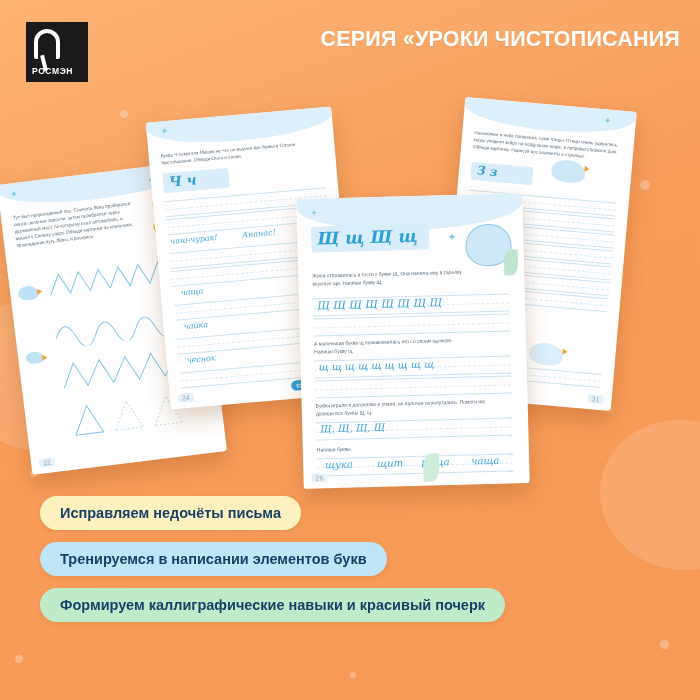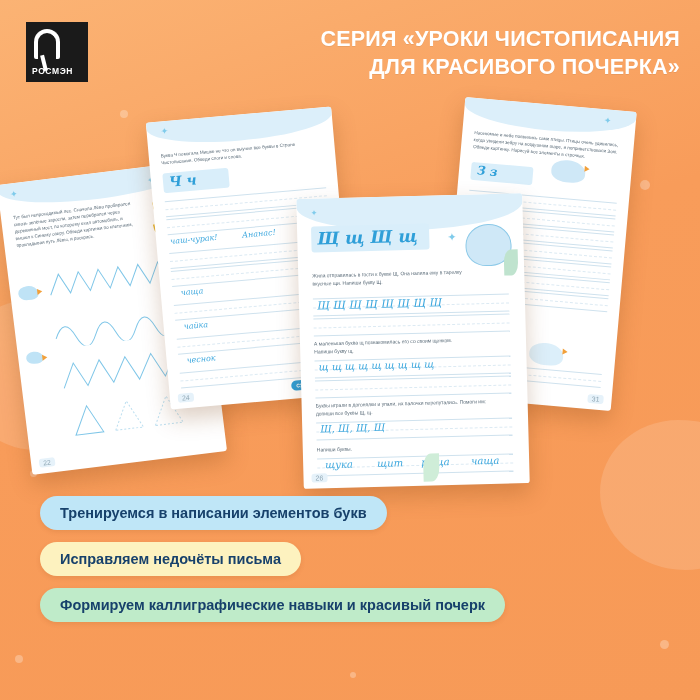--- a/index.html
+++ b/index.html
@@ -265,7 +265,6 @@
 
   <div class="headline">
     <div>СЕРИЯ «УРОКИ ЧИСТОПИСАНИЯ</div>
-    <div>ДЛЯ КРАСИВОГО ПОЧЕРКА»</div>
   </div>
 
   <div class="page" id="page-22">

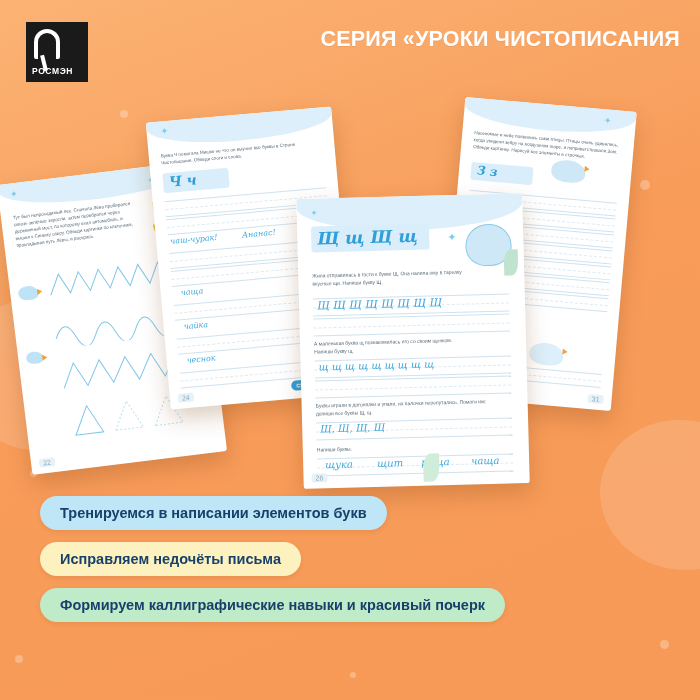--- a/index.html
+++ b/index.html
@@ -398,8 +398,8 @@
   </div>
 
   <div class="bullets">
+    <div class="bullet-row"><span class="bullet b2">Исправляем недочёты письма</span></div>
     <div class="bullet-row"><span class="bullet b1">Тренируемся в написании элементов букв</span></div>
-    <div class="bullet-row"><span class="bullet b2">Исправляем недочёты письма</span></div>
     <div class="bullet-row"><span class="bullet b3">Формируем каллиграфические навыки и красивый почерк</span></div>
   </div>
 

